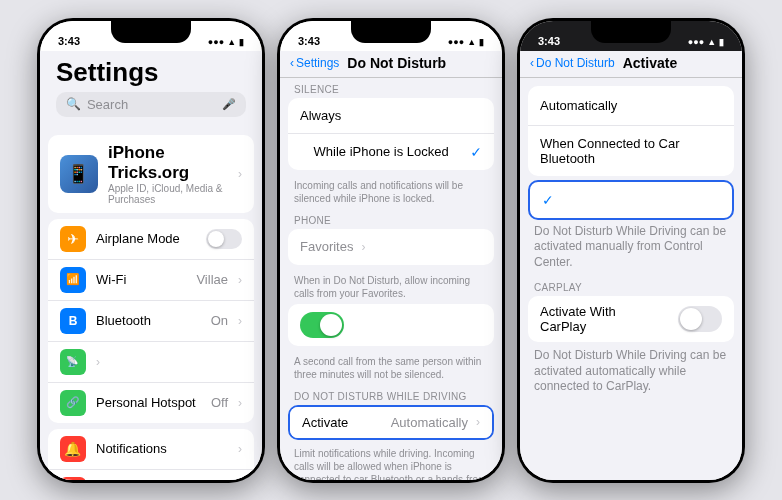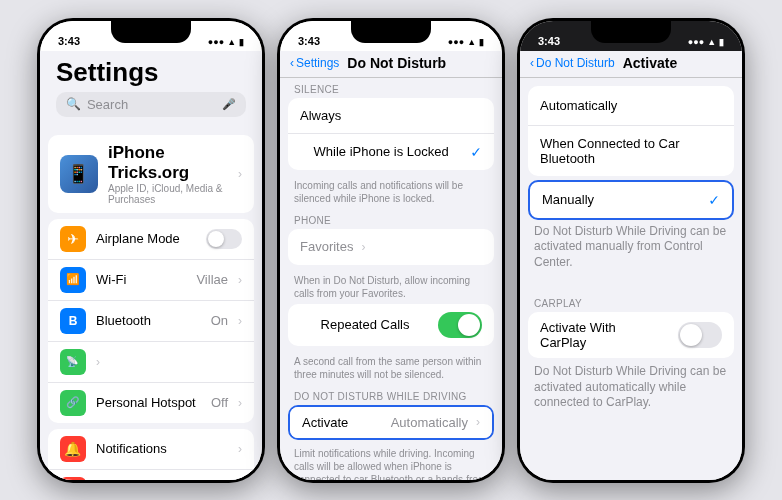--- a/index.html
+++ b/index.html
@@ -435,7 +435,6 @@
             </div>
           </div>
           <div class="manually-row">
-            <span class="p3-row-label">Manually</span>
             <span class="p3-check">✓</span>
           </div>
           <div class="p3-sub-text">Do Not Disturb While Driving can be activated manually from Control Center.</div>

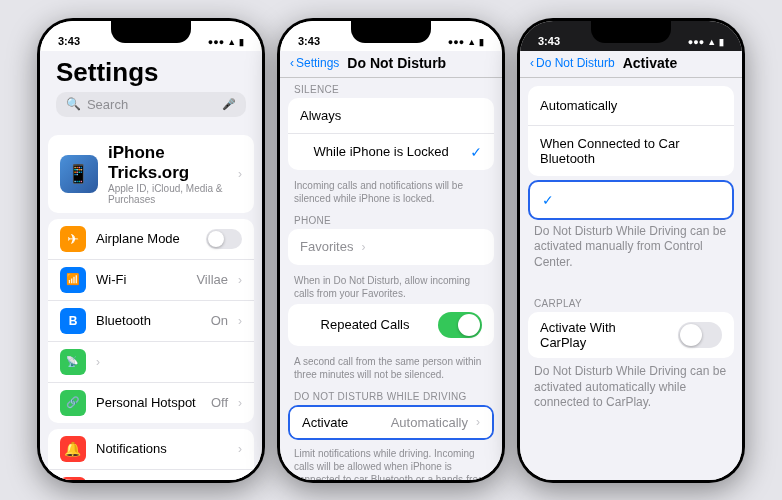--- a/index.html
+++ b/index.html
@@ -251,7 +251,7 @@
       padding: 2px 14px 6px;
       line-height: 1.3;
     }
-    .carplay-section { margin-top: 16px; }
+    .carplay-section { margin-top: 0; }
     .carplay-row {
       display: flex;
       align-items: center;

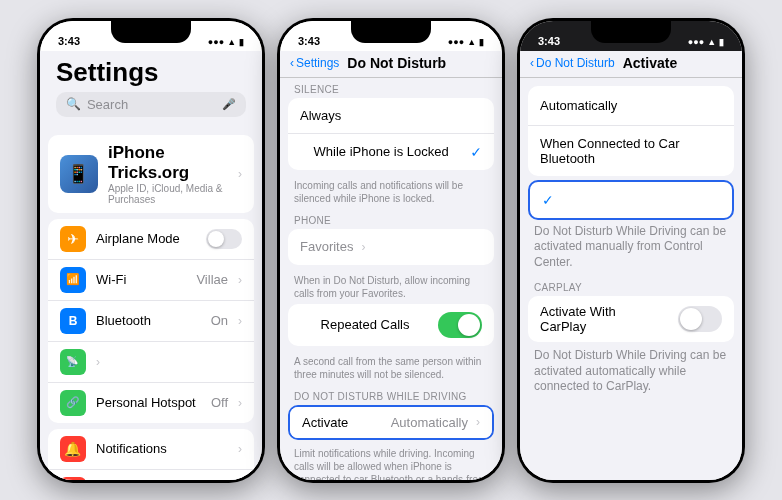--- a/index.html
+++ b/index.html
@@ -388,7 +388,6 @@
         <div class="dnd-sub-text">When in Do Not Disturb, allow incoming calls from your Favorites.</div>
         <div class="dnd-group">
           <div class="dnd-row">
-            <span class="dnd-row-label">Repeated Calls</span>
             <div class="big-toggle">
                 <div class="big-toggle-thumb"></div>
               </div>

